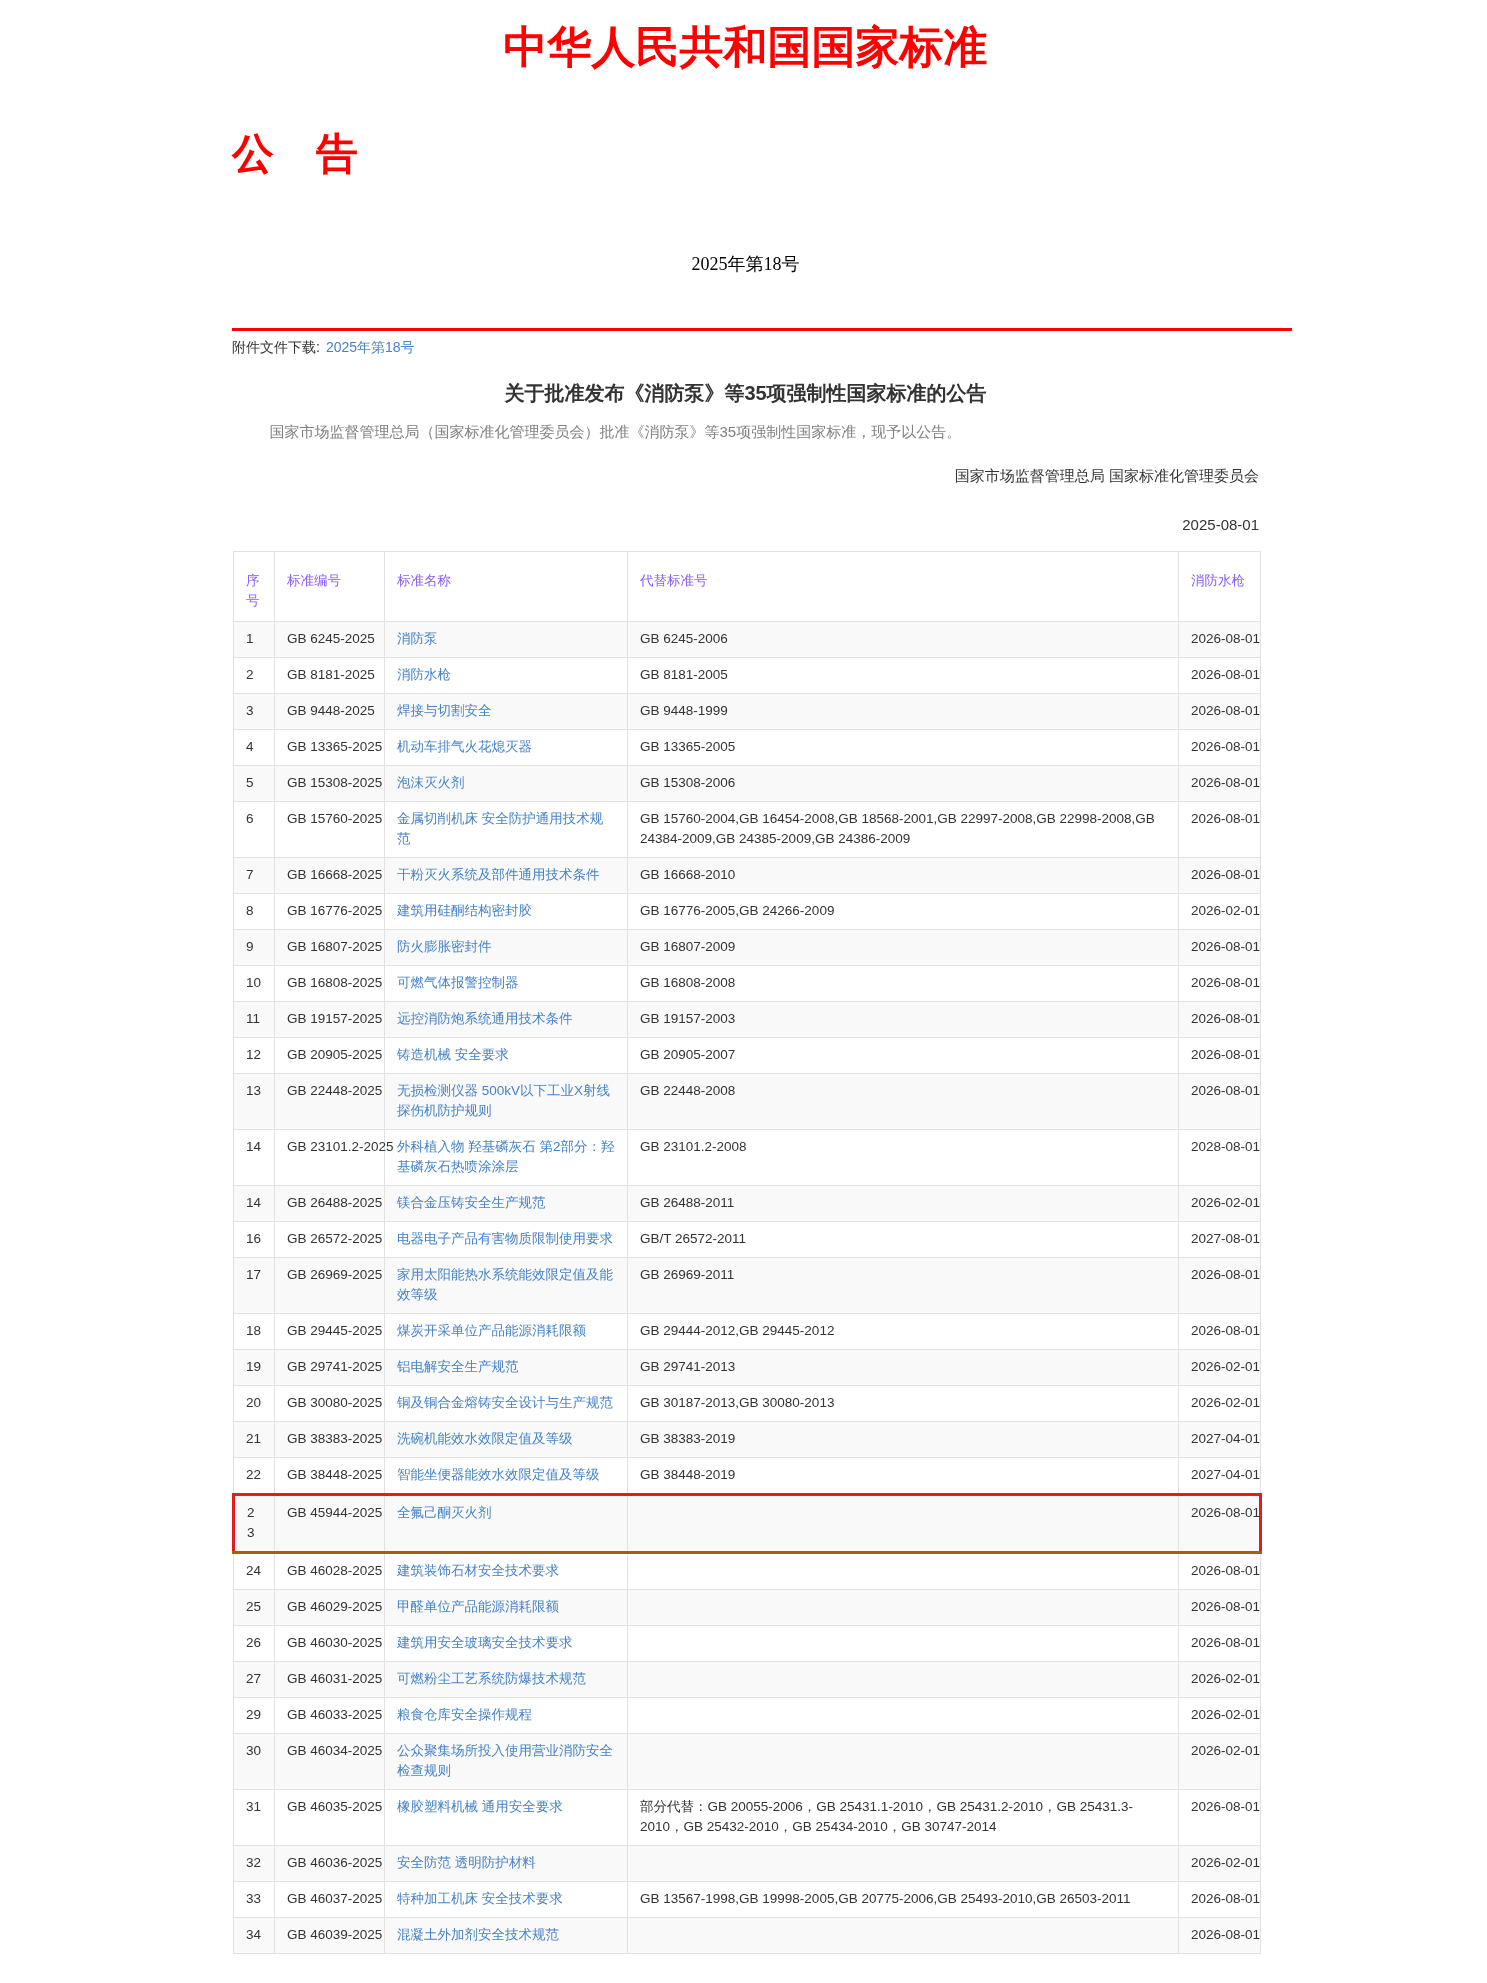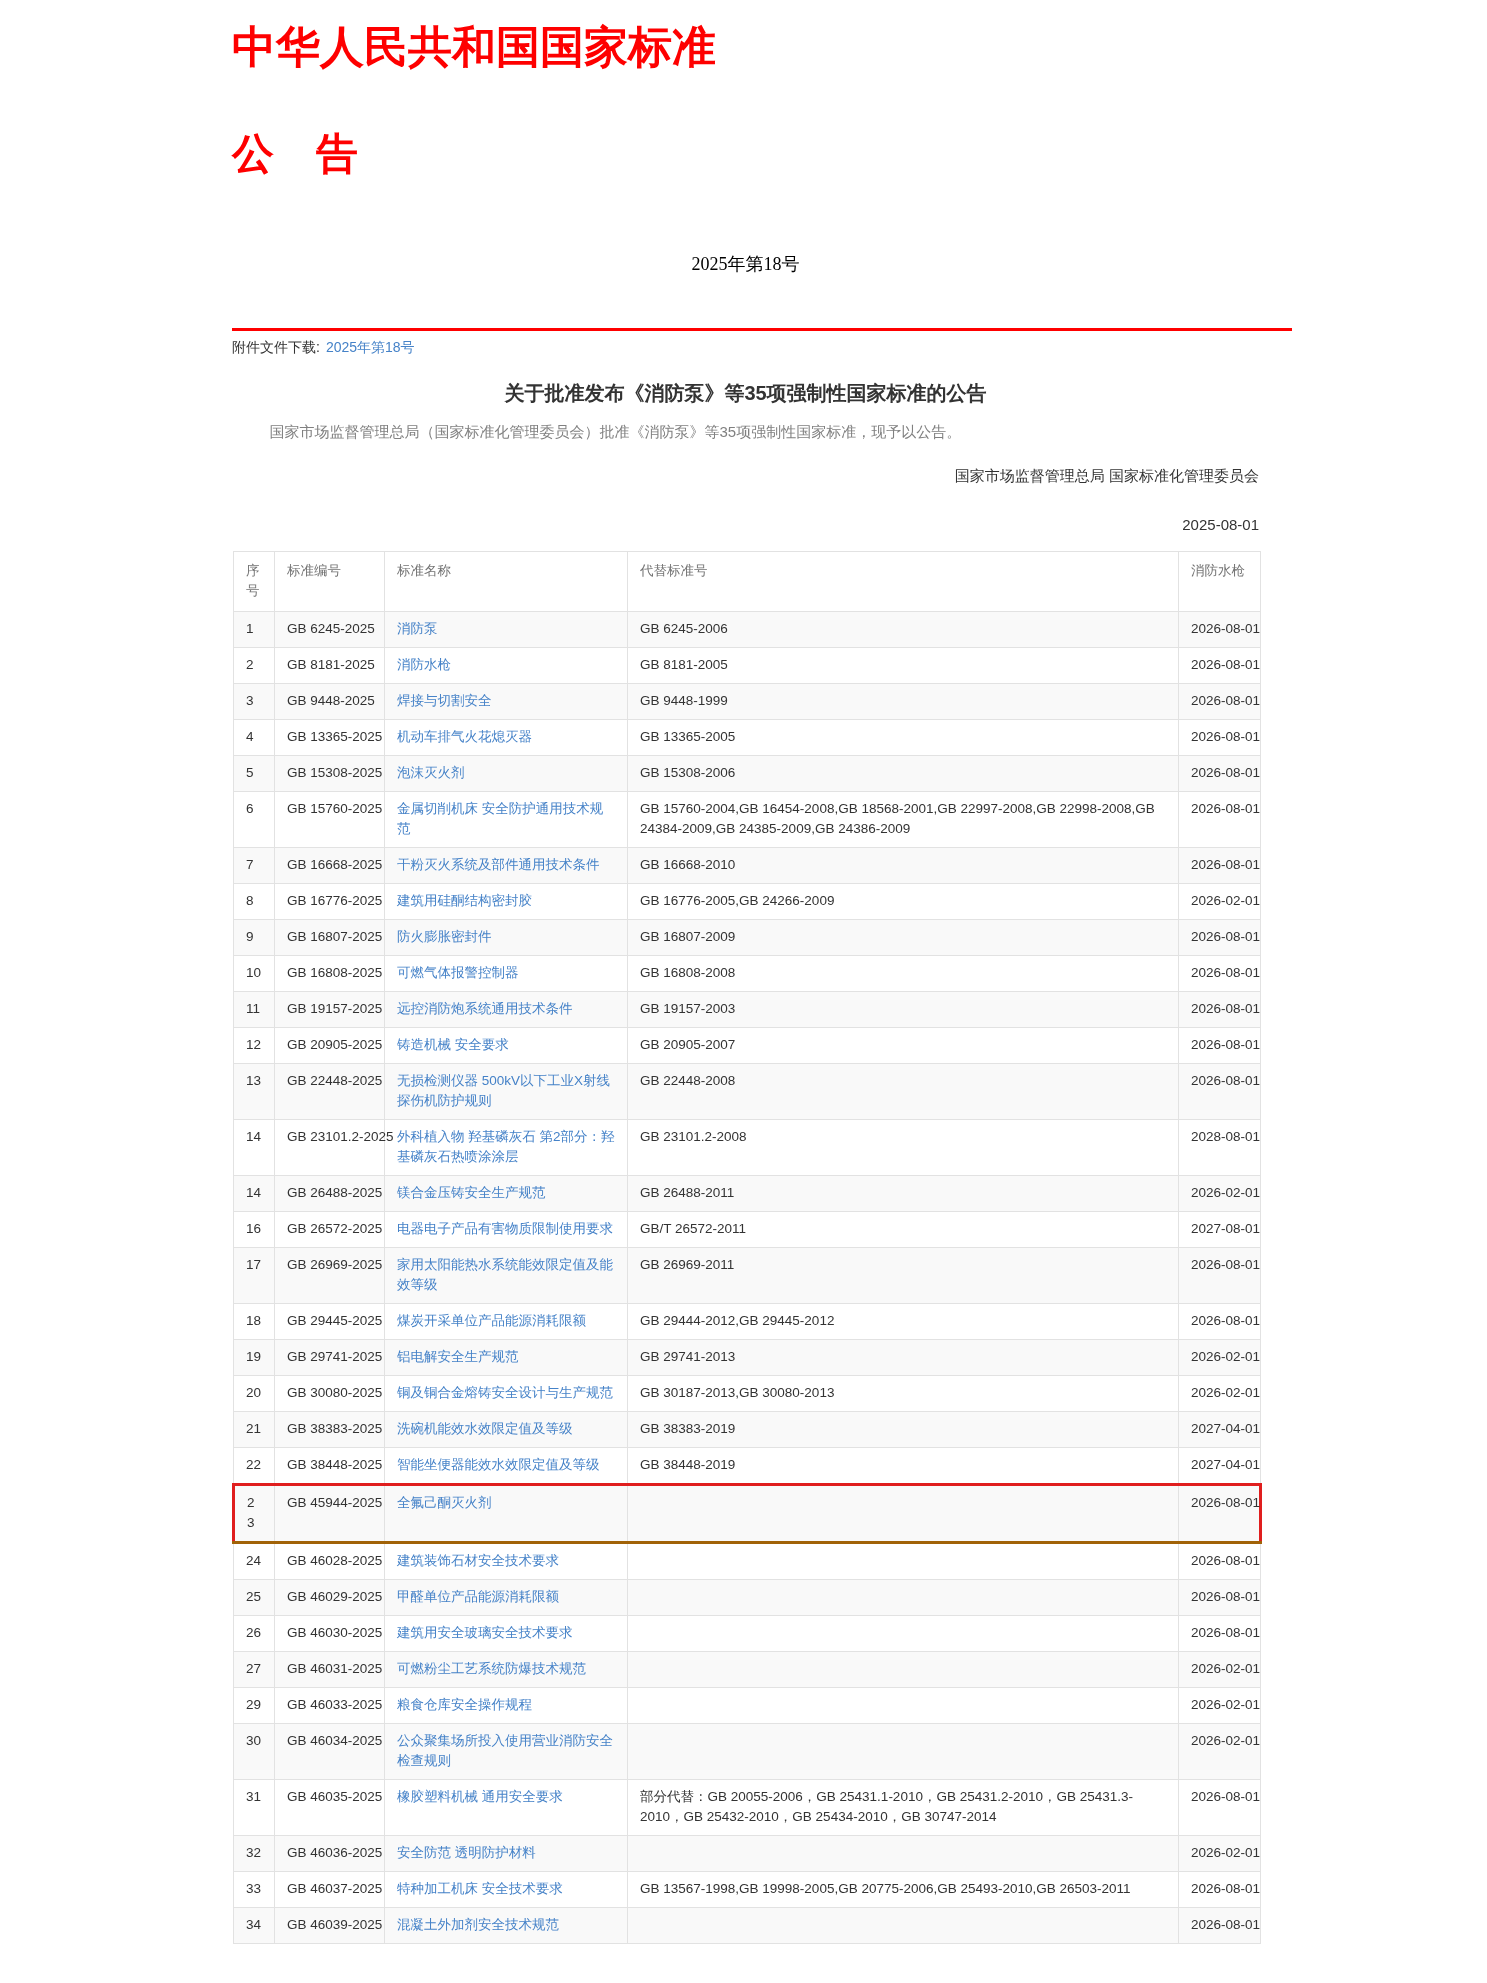--- a/index.html
+++ b/index.html
@@ -8,8 +8,8 @@
   .content{margin-left:232px;width:1027px;}
 
   
-  .doc-title{margin:0;padding-top:23px;font-family:"Liberation Serif","DejaVu Serif",serif;
-             font-weight:700;font-size:44px;line-height:1.15;text-align:left;color:#fe0000;}
+  .doc-title{margin:12px;padding-top:11px;font-family:"Liberation Serif","DejaVu Serif",serif;
+             font-weight:700;font-size:44px;line-height:1.15;text-align:center;color:#fe0000;}
   .doc-subtitle{margin-top:56px;font-family:"Liberation Serif","DejaVu Serif",serif;
                 font-weight:700;font-size:42px;line-height:1.15;text-align:left;color:#fe0000;}
   .issue-number{margin-top:74px;font-family:"Liberation Serif","DejaVu Serif",serif;

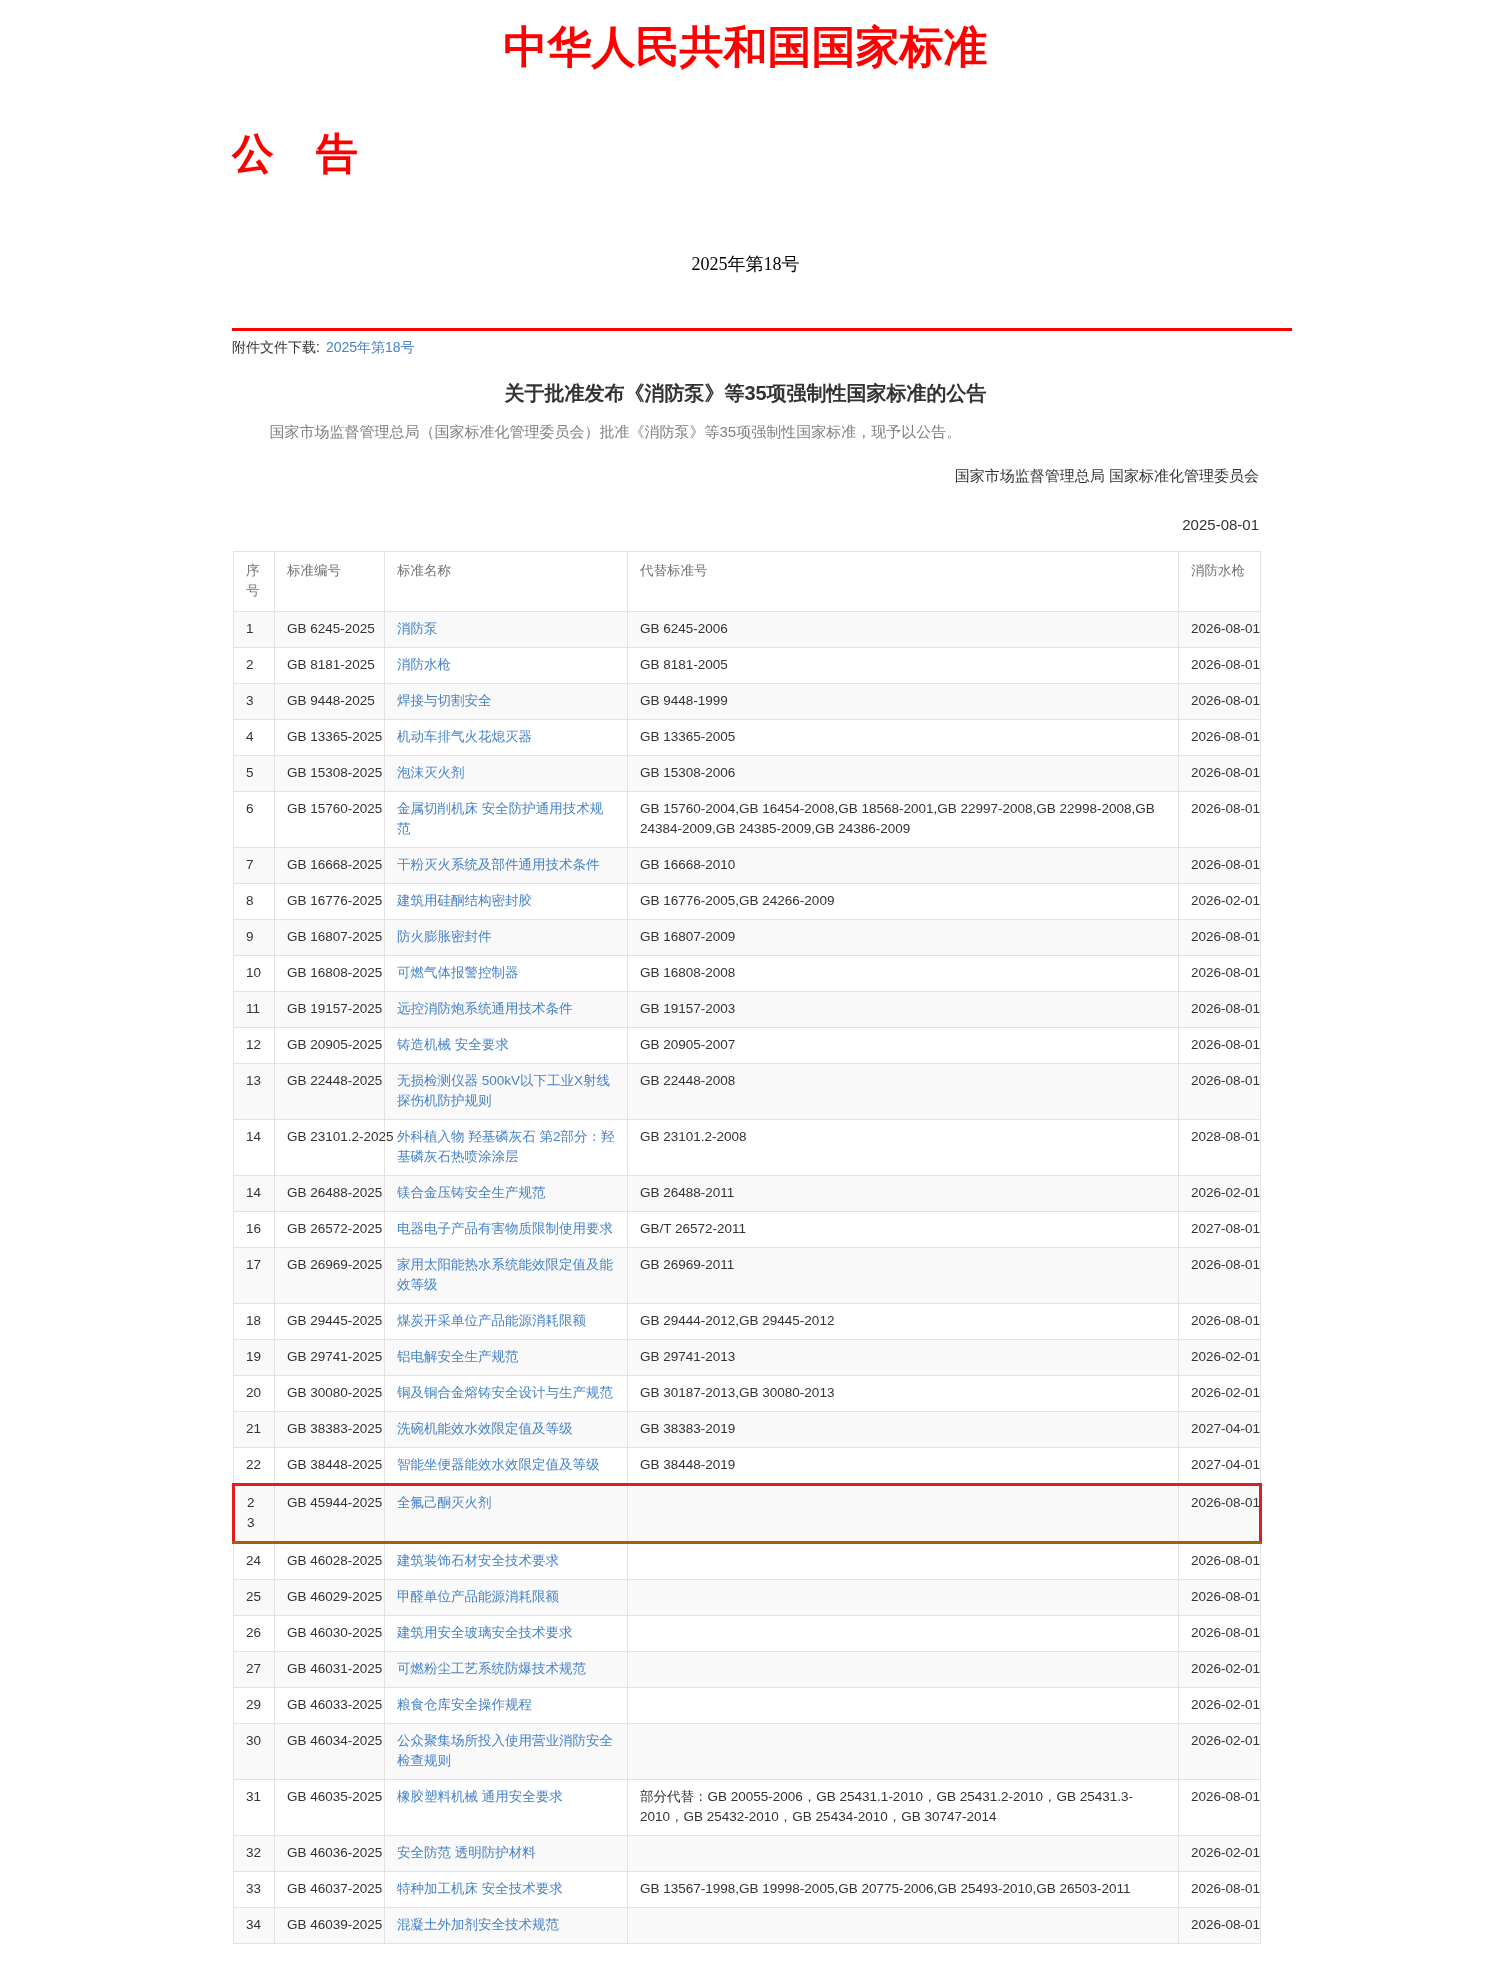--- a/index.html
+++ b/index.html
@@ -34,7 +34,7 @@
   table.standards th,table.standards td{border:1px solid #e2e2e2;padding:7px 12px 8px;
                   line-height:20px;text-align:left;vertical-align:top;font-weight:400;
                   word-break:break-word;}
-  table.standards th{padding:9px 12px 10px;color:#737373;background:#fff;}
+  table.standards th{padding:19px 12px 10px;color:#8b5cf6;background:#fff;}
   table.standards td{color:#333;}
   td.c-no{padding-left:10px;}
   td.c-code,td.c-date{white-space:nowrap;padding-right:4px;}

